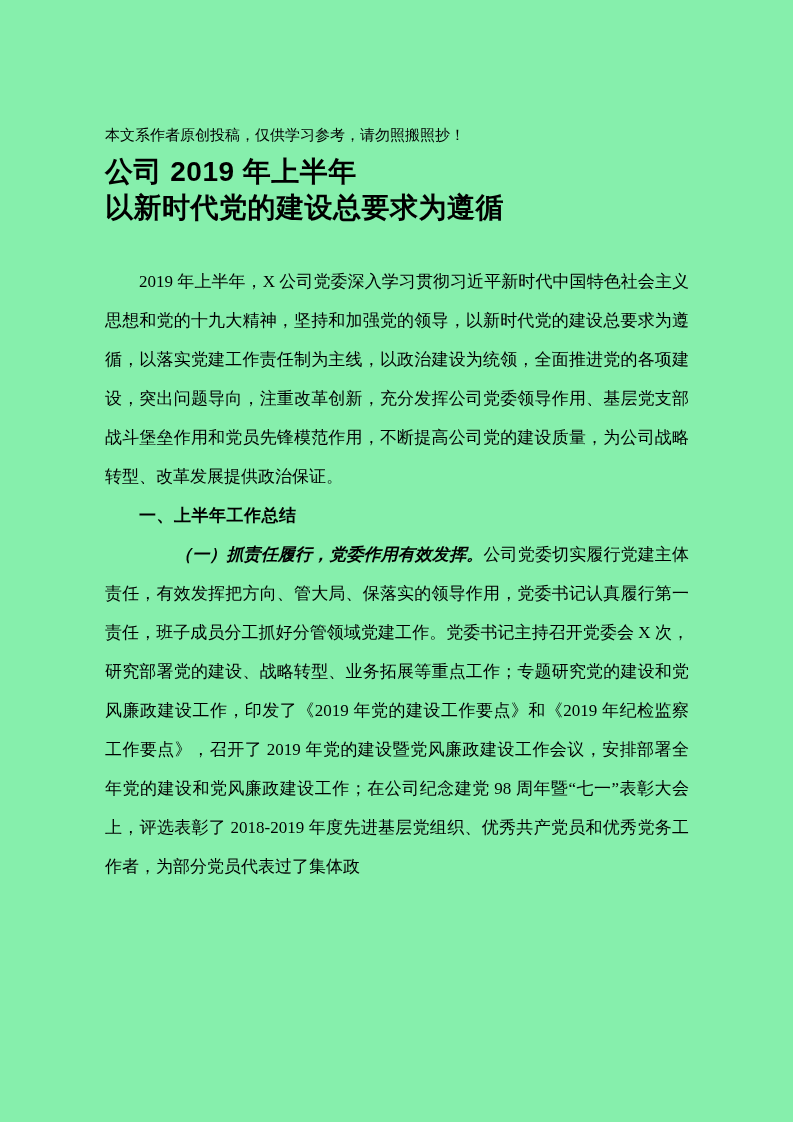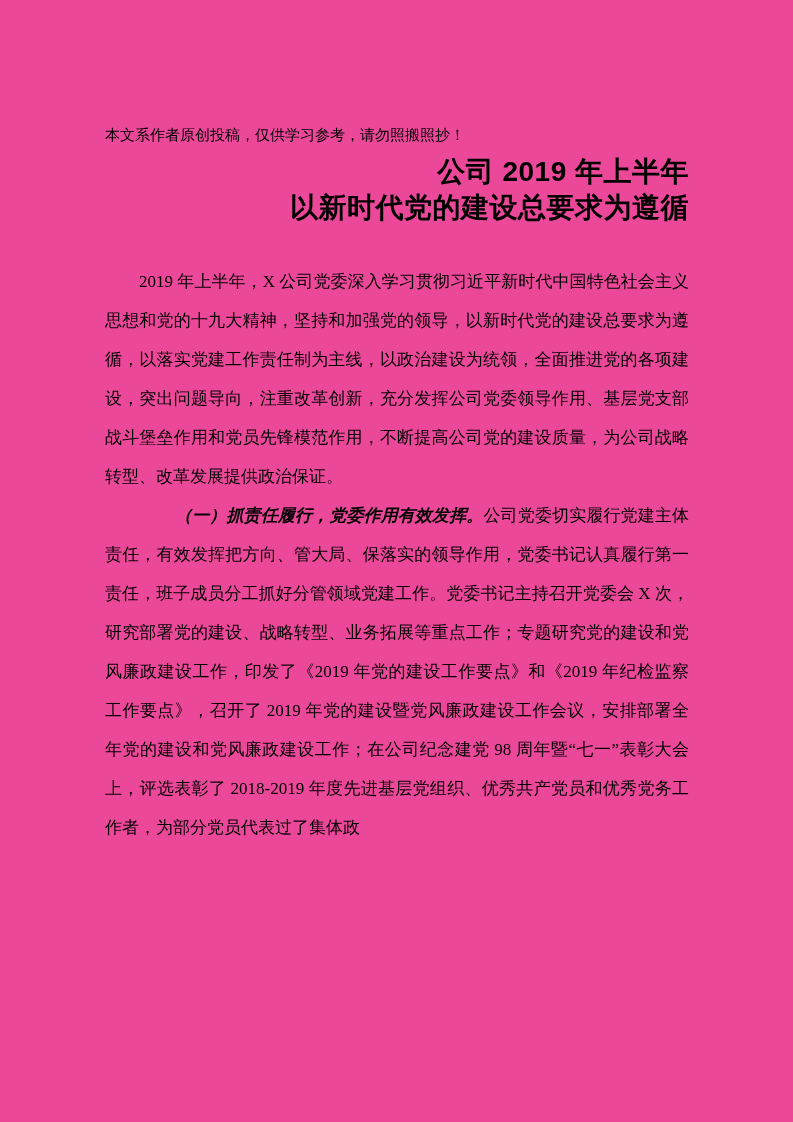--- a/index.html
+++ b/index.html
@@ -12,7 +12,7 @@
     position: relative;
     width: 793px;
     height: 1122px;
-    background: #ec4899;
+    background: #86efac;
     color: #000000;
     font-family: "Liberation Serif", "DejaVu Serif", serif;
     overflow: hidden;

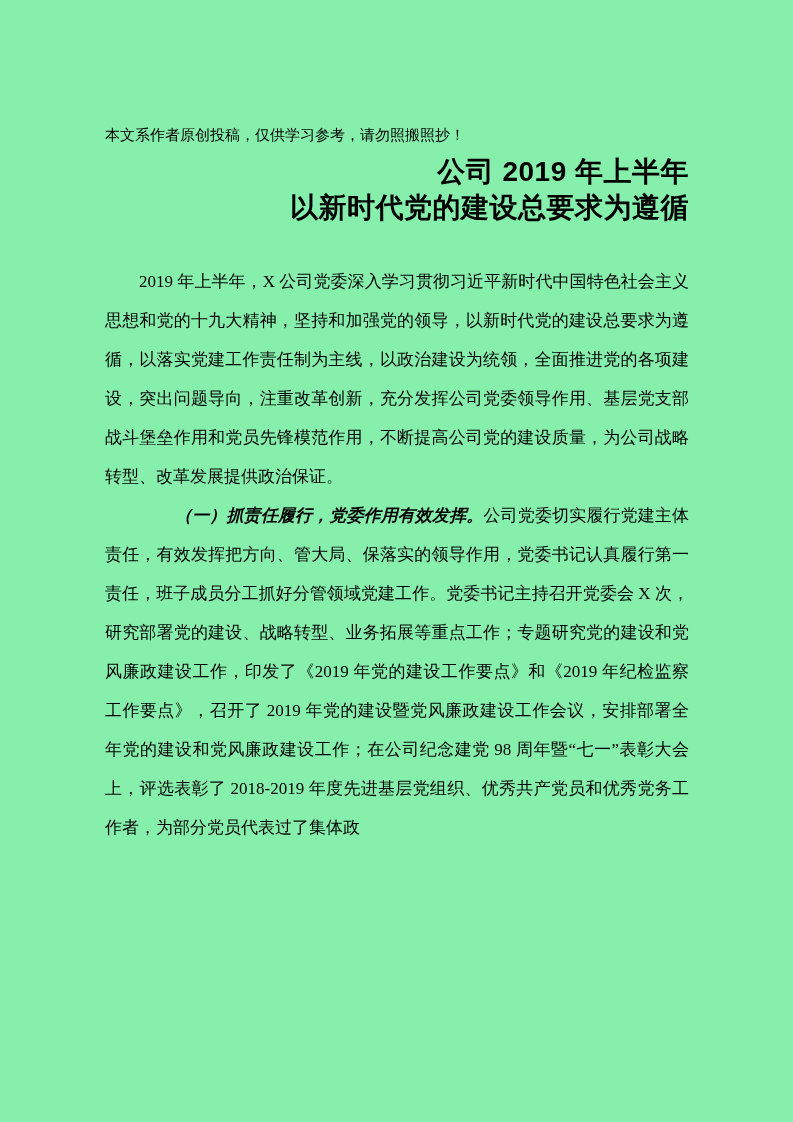--- a/index.html
+++ b/index.html
@@ -35,7 +35,7 @@
     font-weight: 700;
     font-size: 28px;
     line-height: 36px;
-    text-align: right;
+    text-align: left;
     margin: 0 0 36px 0;
     letter-spacing: 0.5px;
   }

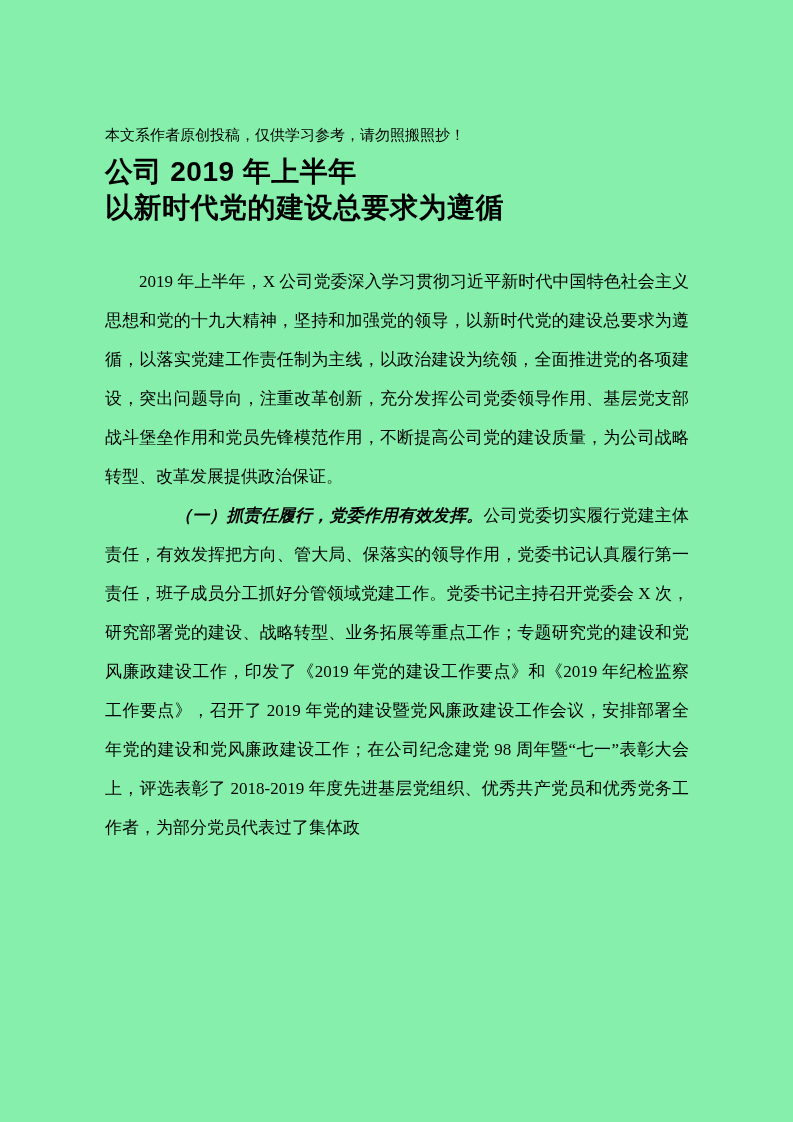--- a/index.html
+++ b/index.html
@@ -82,6 +82,7 @@
 
       <p class="para">2019 年上半年，X 公司党委深入学习贯彻习近平新时代中国特色社会主义思想和党的十九大精神，坚持和加强党的领导，以新时代党的建设总要求为遵循，以落实党建工作责任制为主线，以政治建设为统领，全面推进党的各项建设，突出问题导向，注重改革创新，充分发挥公司党委领导作用、基层党支部战斗堡垒作用和党员先锋模范作用，不断提高公司党的建设质量，为公司战略转型、改革发展提供政治保证。</p>
 
+      <h2 class="section-heading">一、上半年工作总结</h2>
 
       <p class="para">
         <span class="lead">（一）抓责任履行，党委作用有效发挥。</span><span>公司党委切实履行党建主体责任，有效发挥把方向、管大局、保落实的领导作用，党委书记认真履行第一责任，班子成员分工抓好分管领域党建工作。党委书记主持召开党委会 X 次，研究部署党的建设、战略转型、业务拓展等重点工作；专题研究党的建设和党风廉政建设工作，印发了《2019 年党的建设工作要点》和《2019 年纪检监察工作要点》，召开了 2019 年党的建设暨党风廉政建设工作会议，安排部署全年党的建设和党风廉政建设工作；在公司纪念建党 98 周年暨“七一”表彰大会上，评选表彰了 2018-2019 年度先进基层党组织、优秀共产党员和优秀党务工作者，为部分党员代表过了集体政</span>

